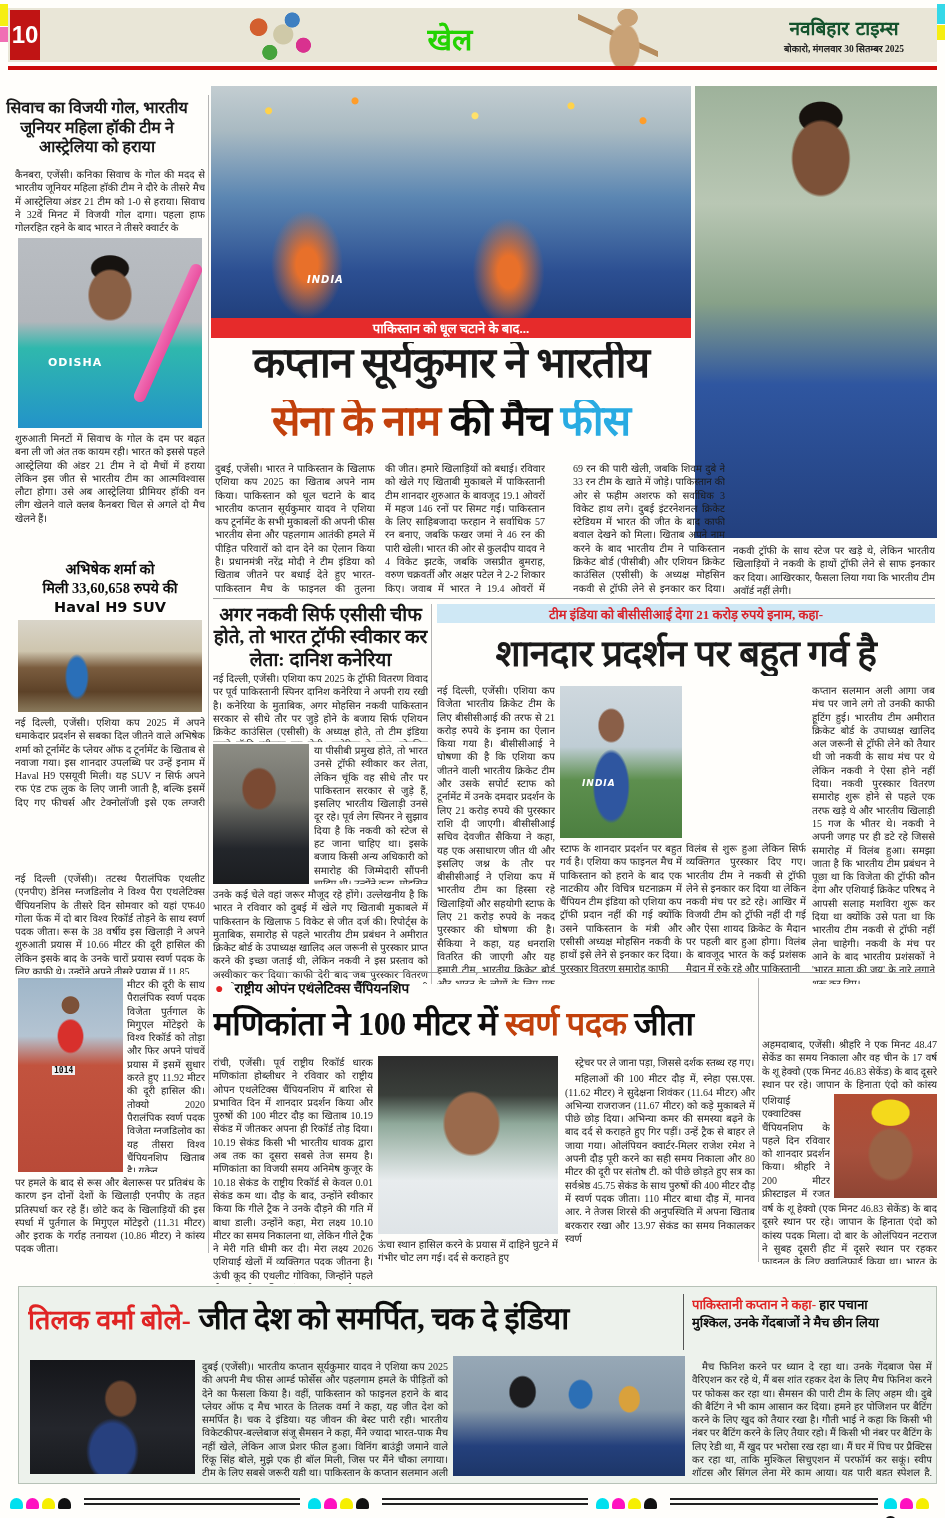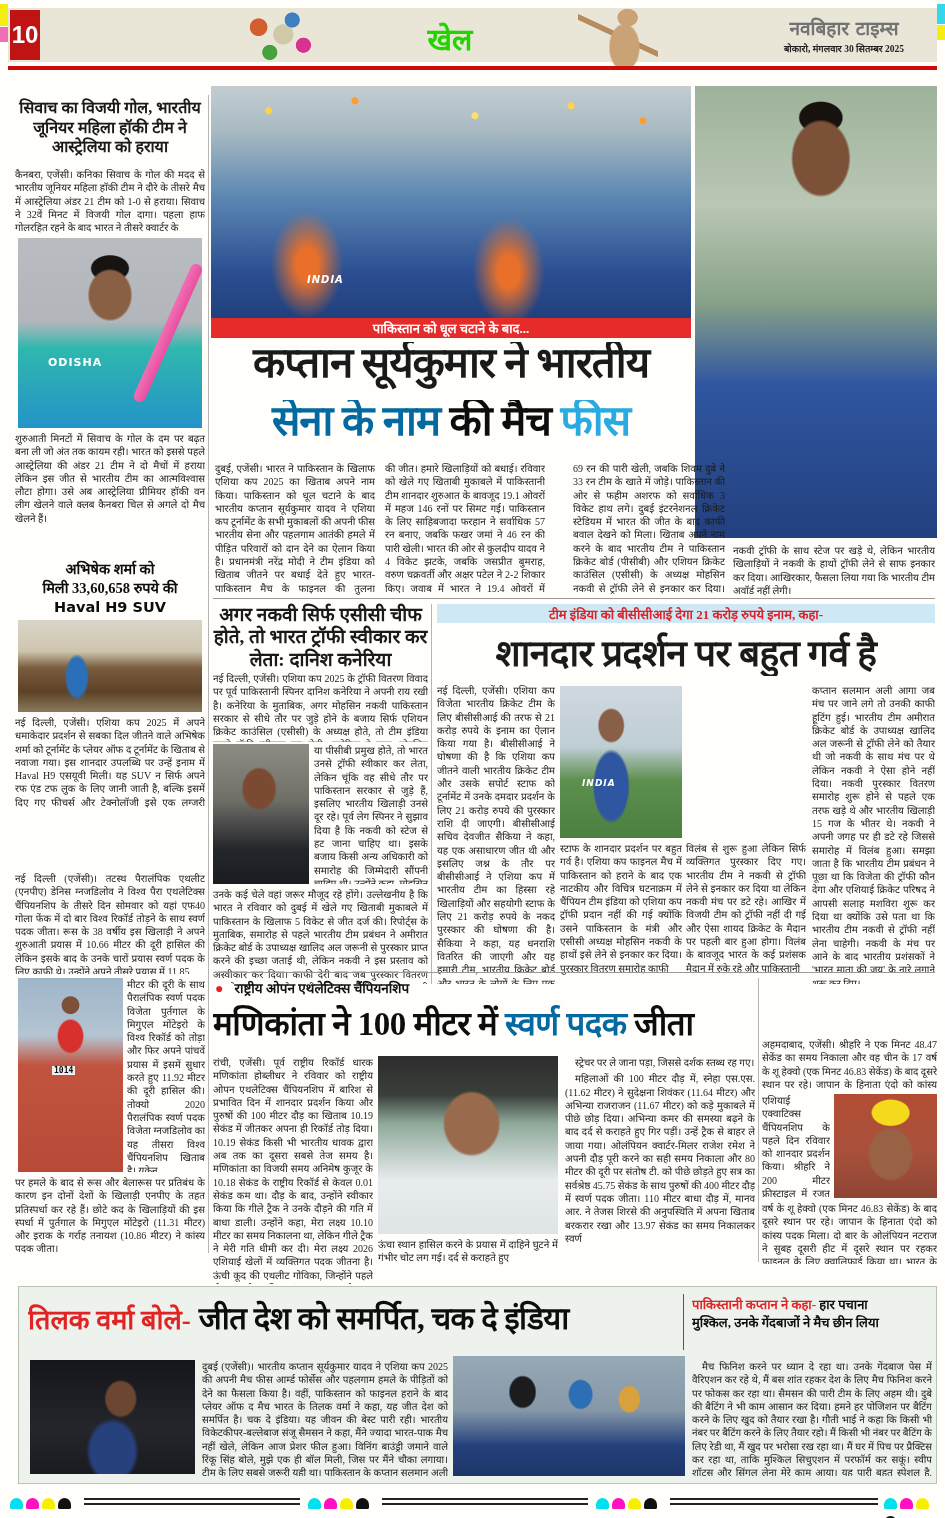--- a/index.html
+++ b/index.html
@@ -17,7 +17,7 @@
   .band{background:#e9e6d7;}
   .pgnum{background:#c01414;color:#fff;font-weight:800;font-size:24px;display:flex;align-items:center;justify-content:center;font-family:"Liberation Sans","DejaVu Sans",sans-serif;}
   .section-title{color:#23d302;font-weight:800;font-size:30px;font-family:"DejaVu Sans","Liberation Sans",sans-serif;}
-  .masthead{color:#737373;font-weight:800;font-size:19px;font-family:"DejaVu Sans","Liberation Sans",sans-serif;}
+  .masthead{color:#14532d;font-weight:800;font-size:19px;font-family:"DejaVu Sans","Liberation Sans",sans-serif;}
   .dateline{color:#222;font-size:9.5px;font-weight:700;}
   .redrule{background:#cc0b0b;}
   

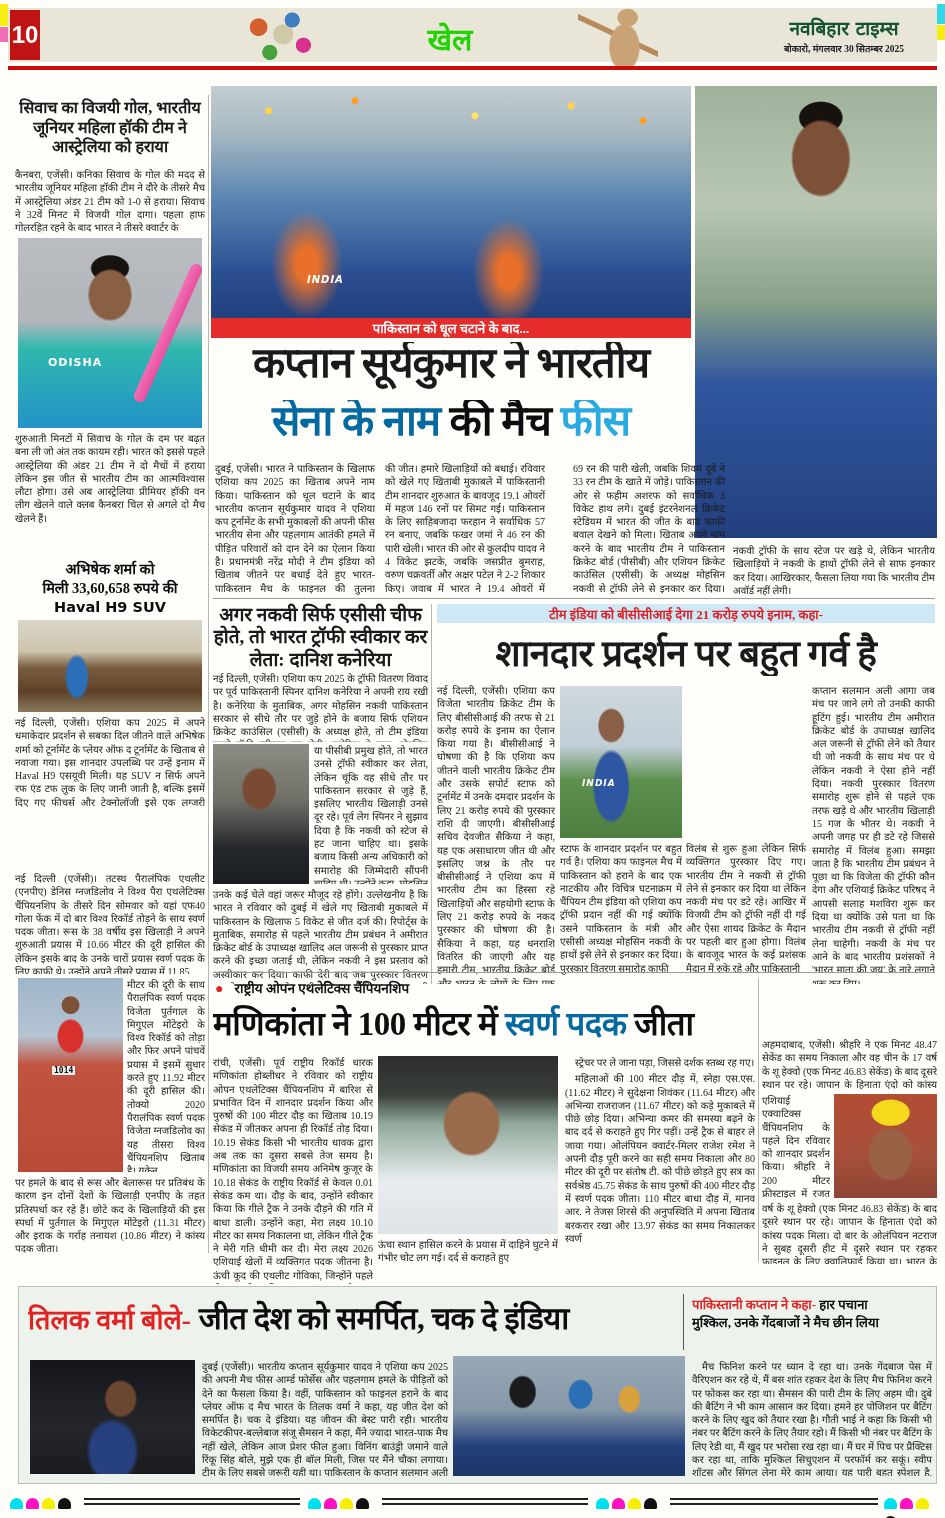--- a/index.html
+++ b/index.html
@@ -131,7 +131,7 @@
   <div class="abs dateline center" style="left:755px;top:42px;width:178px;">बोकारो, मंगलवार 30 सितम्बर 2025</div>
   <div class="abs redrule" style="left:8px;top:66px;width:929px;height:4px"></div>
 
-  <div class="abs left-h center" style="left:15px;top:98px;width:190px;height:66px;font-size:16px">सिवाच का विजयी गोल, भारतीय जूनियर महिला हॉकी टीम ने आस्ट्रेलिया को हराया</div>
+  <div class="abs left-h center" style="left:2px;top:98px;width:190px;height:66px;font-size:16px">सिवाच का विजयी गोल, भारतीय जूनियर महिला हॉकी टीम ने आस्ट्रेलिया को हराया</div>
   <div class="abs body-text" style="left:15px;top:168px;width:190px;height:68px">कैनबरा, एजेंसी। कनिका सिवाच के गोल की मदद से भारतीय जूनियर महिला हॉकी टीम ने दौरे के तीसरे मैच में आस्ट्रेलिया अंडर 21 टीम को 1-0 से हराया। सिवाच ने 32वें मिनट में विजयी गोल दागा। पहला हाफ गोलरहित रहने के बाद भारत ने तीसरे क्वार्टर के</div>
   <div class="abs photo ph-hockey" style="left:18px;top:238px;width:184px;height:190px">
     <span class="jersey-tag" style="left:30px;top:118px;font-size:11px">ODISHA</span>

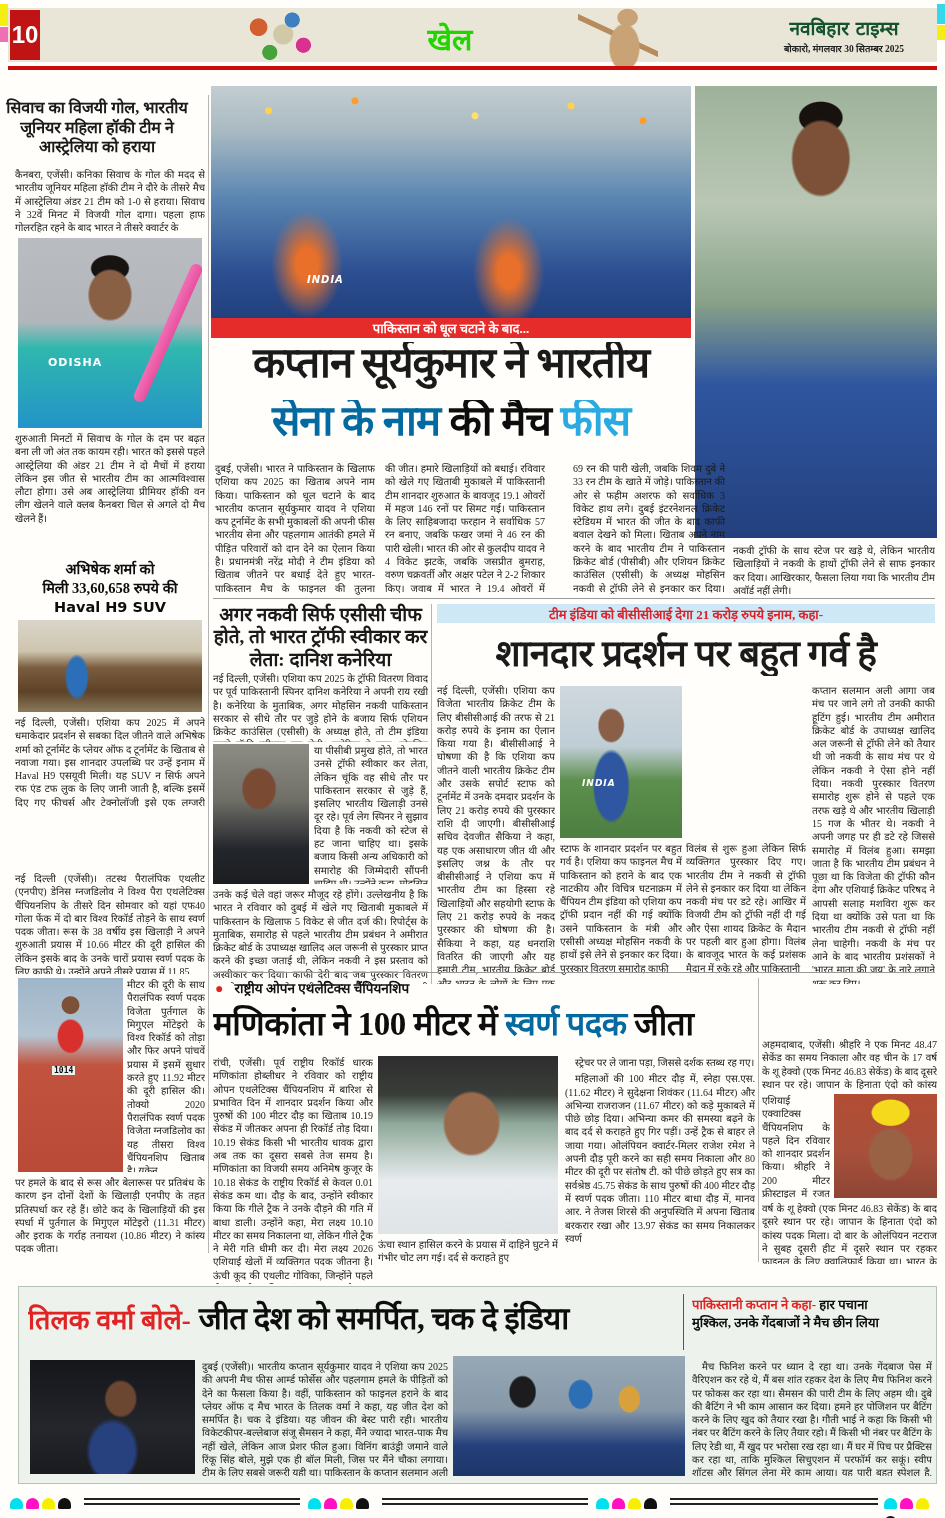--- a/index.html
+++ b/index.html
@@ -23,7 +23,7 @@
   
   .kicker-strip{background:#e62b2b;color:#ffffff;font-weight:800;font-size:13px;display:flex;align-items:center;justify-content:center;}
   .main-h{font-weight:800;font-size:42px;line-height:1.0;letter-spacing:-1px;}
-  .red-t{color:#0369a1;} .blue-t{color:#29abe2;} .black-t{color:#0d0d0d;}
+  .red-t{color:#c2410c;} .blue-t{color:#29abe2;} .black-t{color:#0d0d0d;}
   .sub-article-h{font-weight:800;font-size:19px;line-height:1.18;}
   .bcci-band{background:#cfe8f5;color:#d8232a;font-weight:800;font-size:13px;display:flex;align-items:center;justify-content:center;}
   .bcci-h{font-weight:800;font-size:37px;letter-spacing:-0.5px;}

